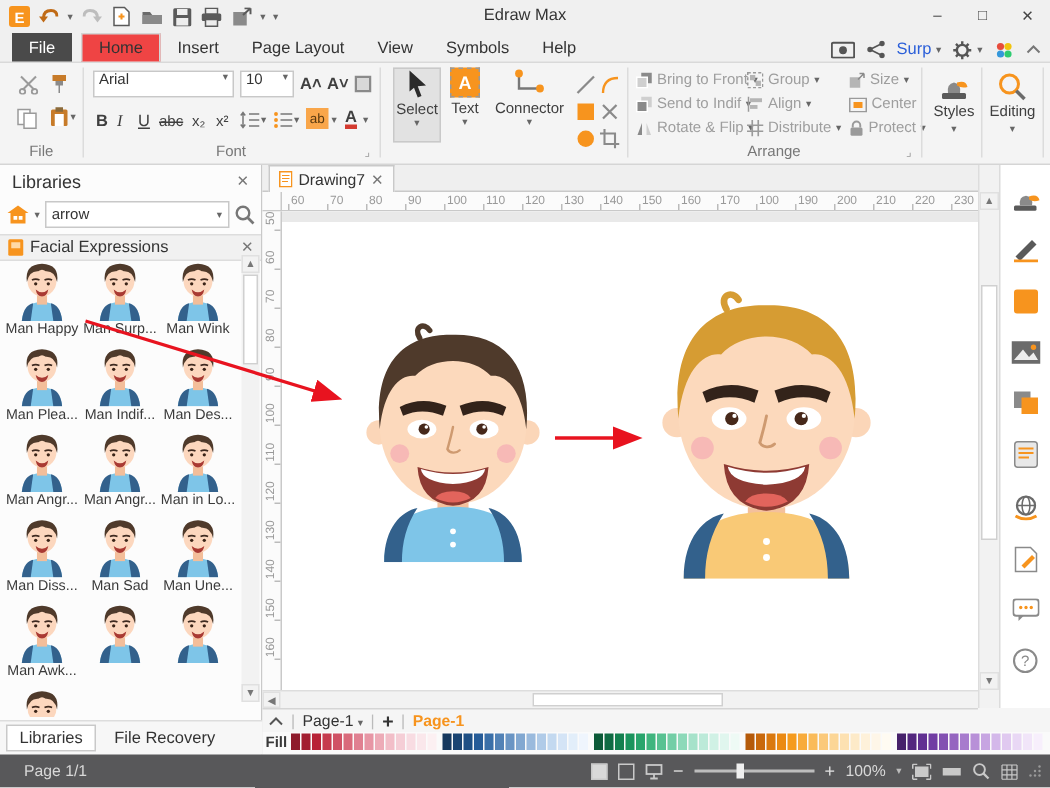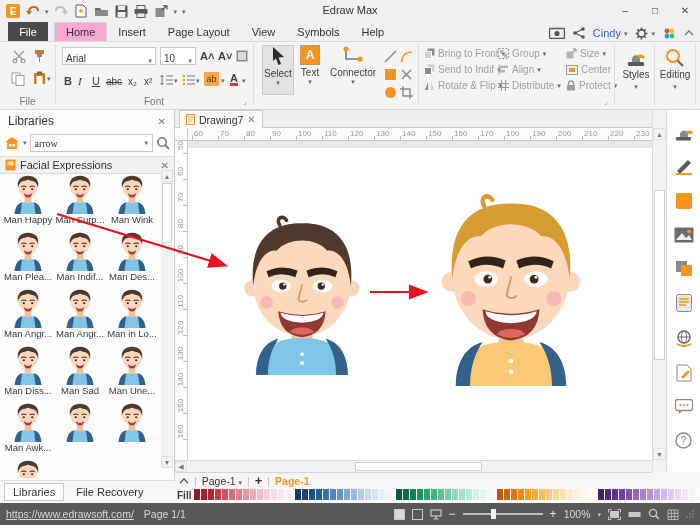--- a/index.html
+++ b/index.html
@@ -21,7 +21,7 @@
   #menubar { position:absolute; left:0; top:22px; width:700px; height:20px; background:#F0F0F0; display:flex; align-items:flex-end; border-bottom:1px solid #D9D9D9; }
   #file-btn { margin-left:8px; width:40px; height:19px; background:#4A4A4A; color:#fff; display:flex; align-items:center; justify-content:center; font-size:11px; }
   .mtab { height:19px; padding:0 11px; display:flex; align-items:center; font-size:11px; color:#333; }
-  .mtab.active { background:#f9a8d4; border:1px solid #D4D4D4; border-bottom:none; }
+  .mtab.active { background:#ef4444; border:1px solid #D4D4D4; border-bottom:none; }
   #menu-right { position:absolute; right:6px; top:2px; height:18px; display:flex; align-items:center; gap:8px; }
   #account-name { color:#2B5FD9; font-size:11px; }
 

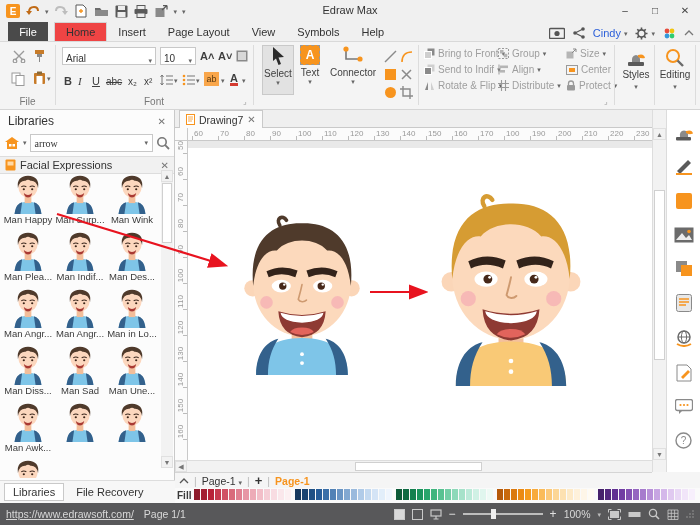--- a/index.html
+++ b/index.html
@@ -245,7 +245,7 @@
           </svg>
       </span>
       <span style="display:flex;align-items:center;gap:3px;">
-        <span id="account-name">Cindy</span>
+        <span id="account-name">Surp</span>
         <span class="dd">▾</span>
       </span>
       <span style="display:flex;align-items:center;gap:3px;">

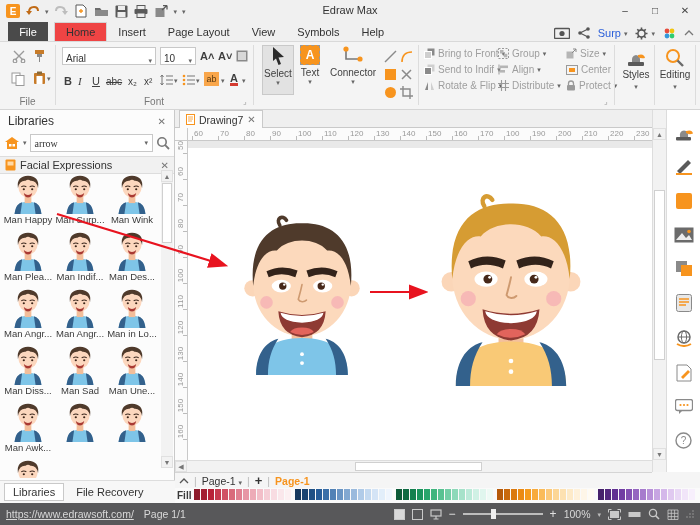--- a/index.html
+++ b/index.html
@@ -31,7 +31,7 @@
   .grp-label { position:absolute; bottom:2px; font-size:10px; color:#777; text-align:center; }
   .launcher { position:absolute; bottom:3px; font-size:8px; color:#999; }
   .ric { display:inline-flex; align-items:center; justify-content:center; }
-  .combo { position:absolute; height:18px; background:#fff; border:1px solid #C8C8C8; display:flex; align-items:flex-end; font-size:10px; padding:0 3px; justify-content:space-between; }
+  .combo { position:absolute; height:18px; background:#fff; border:1px solid #C8C8C8; display:flex; align-items:flex-start; font-size:10px; padding:0 3px; justify-content:space-between; }
   .fbtn { position:absolute; height:16px; display:flex; align-items:center; justify-content:center; font-size:11px; color:#3F3F3F; }
   .tool { position:absolute; width:32px; height:50px; top:3px; display:flex; flex-direction:column; align-items:center; font-size:10px; color:#3F3F3F; }
   .tool .lbl { margin-top:2px; }

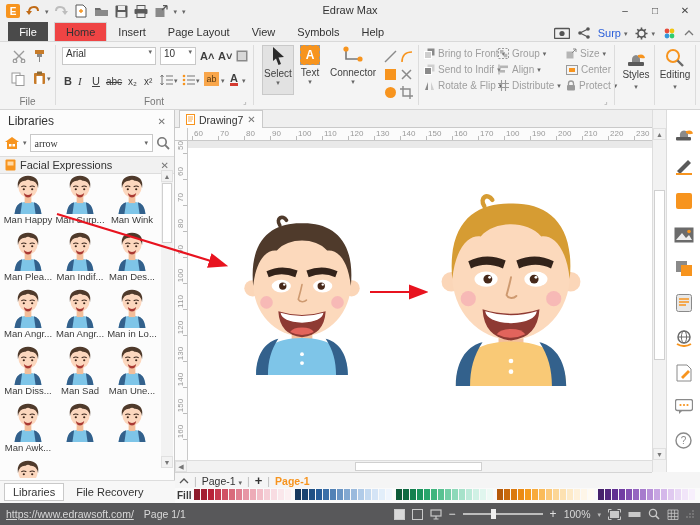--- a/index.html
+++ b/index.html
@@ -498,6 +498,7 @@
           <span class="dd">▾</span>
         </div>
       </div>
+    <div class="grp-label" style="left:418px;width:196px">Arrange</div>
     <span class="launcher" style="left:604px">⌟</span>
     <div class="rdiv" style="left:614px"></div>
 

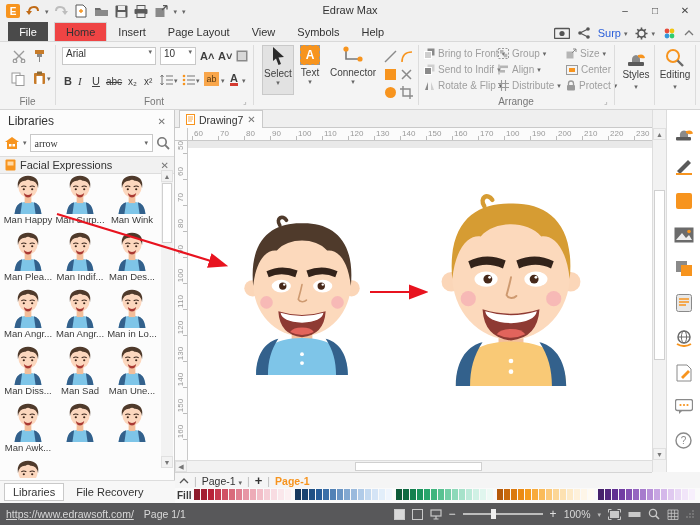--- a/index.html
+++ b/index.html
@@ -43,7 +43,7 @@
   
   #left-panel { position:absolute; left:0; top:110px; width:175px; height:393px; background:#FCFCFC; border-right:1px solid #C9C9C9; }
   #lib-header { height:22px; display:flex; align-items:center; justify-content:space-between; padding:0 8px; font-size:12px; color:#333; }
-  #lib-search-row { height:22px; display:flex; align-items:center; padding:0 4px; gap:3px;font-family:Liberation Serif, serif; }
+  #lib-search-row { height:22px; display:flex; align-items:center; padding:0 4px; gap:3px; }
   #lib-search-box { flex:1; height:18px; background:#fff; border:1px solid #C8C8C8; display:flex; align-items:center; padding:0 4px; font-size:10px; justify-content:space-between; }
   #lib-section { height:18px; background:#F1F1F1; border-top:1px solid #DDD; border-bottom:1px solid #DDD; display:flex; align-items:center; padding:0 5px; gap:4px; font-size:11px; color:#333; margin-top:2px; }
   #lib-section .x { margin-left:auto; }

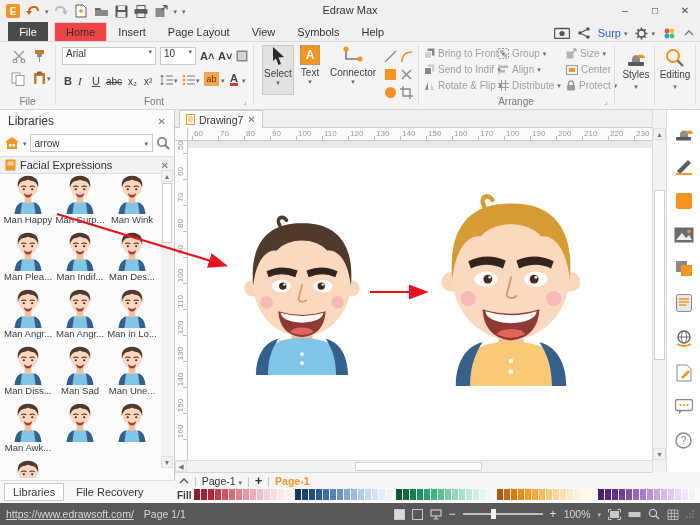--- a/index.html
+++ b/index.html
@@ -959,7 +959,6 @@
   </div>
 
   <div id="statusbar">
-    <span id="status-link">https://www.edrawsoft.com/</span>
     <span id="status-page">Page 1/1</span>
     <div id="status-right">
       <span class="sb-ic" style="background:#D9D9D9"></span>

